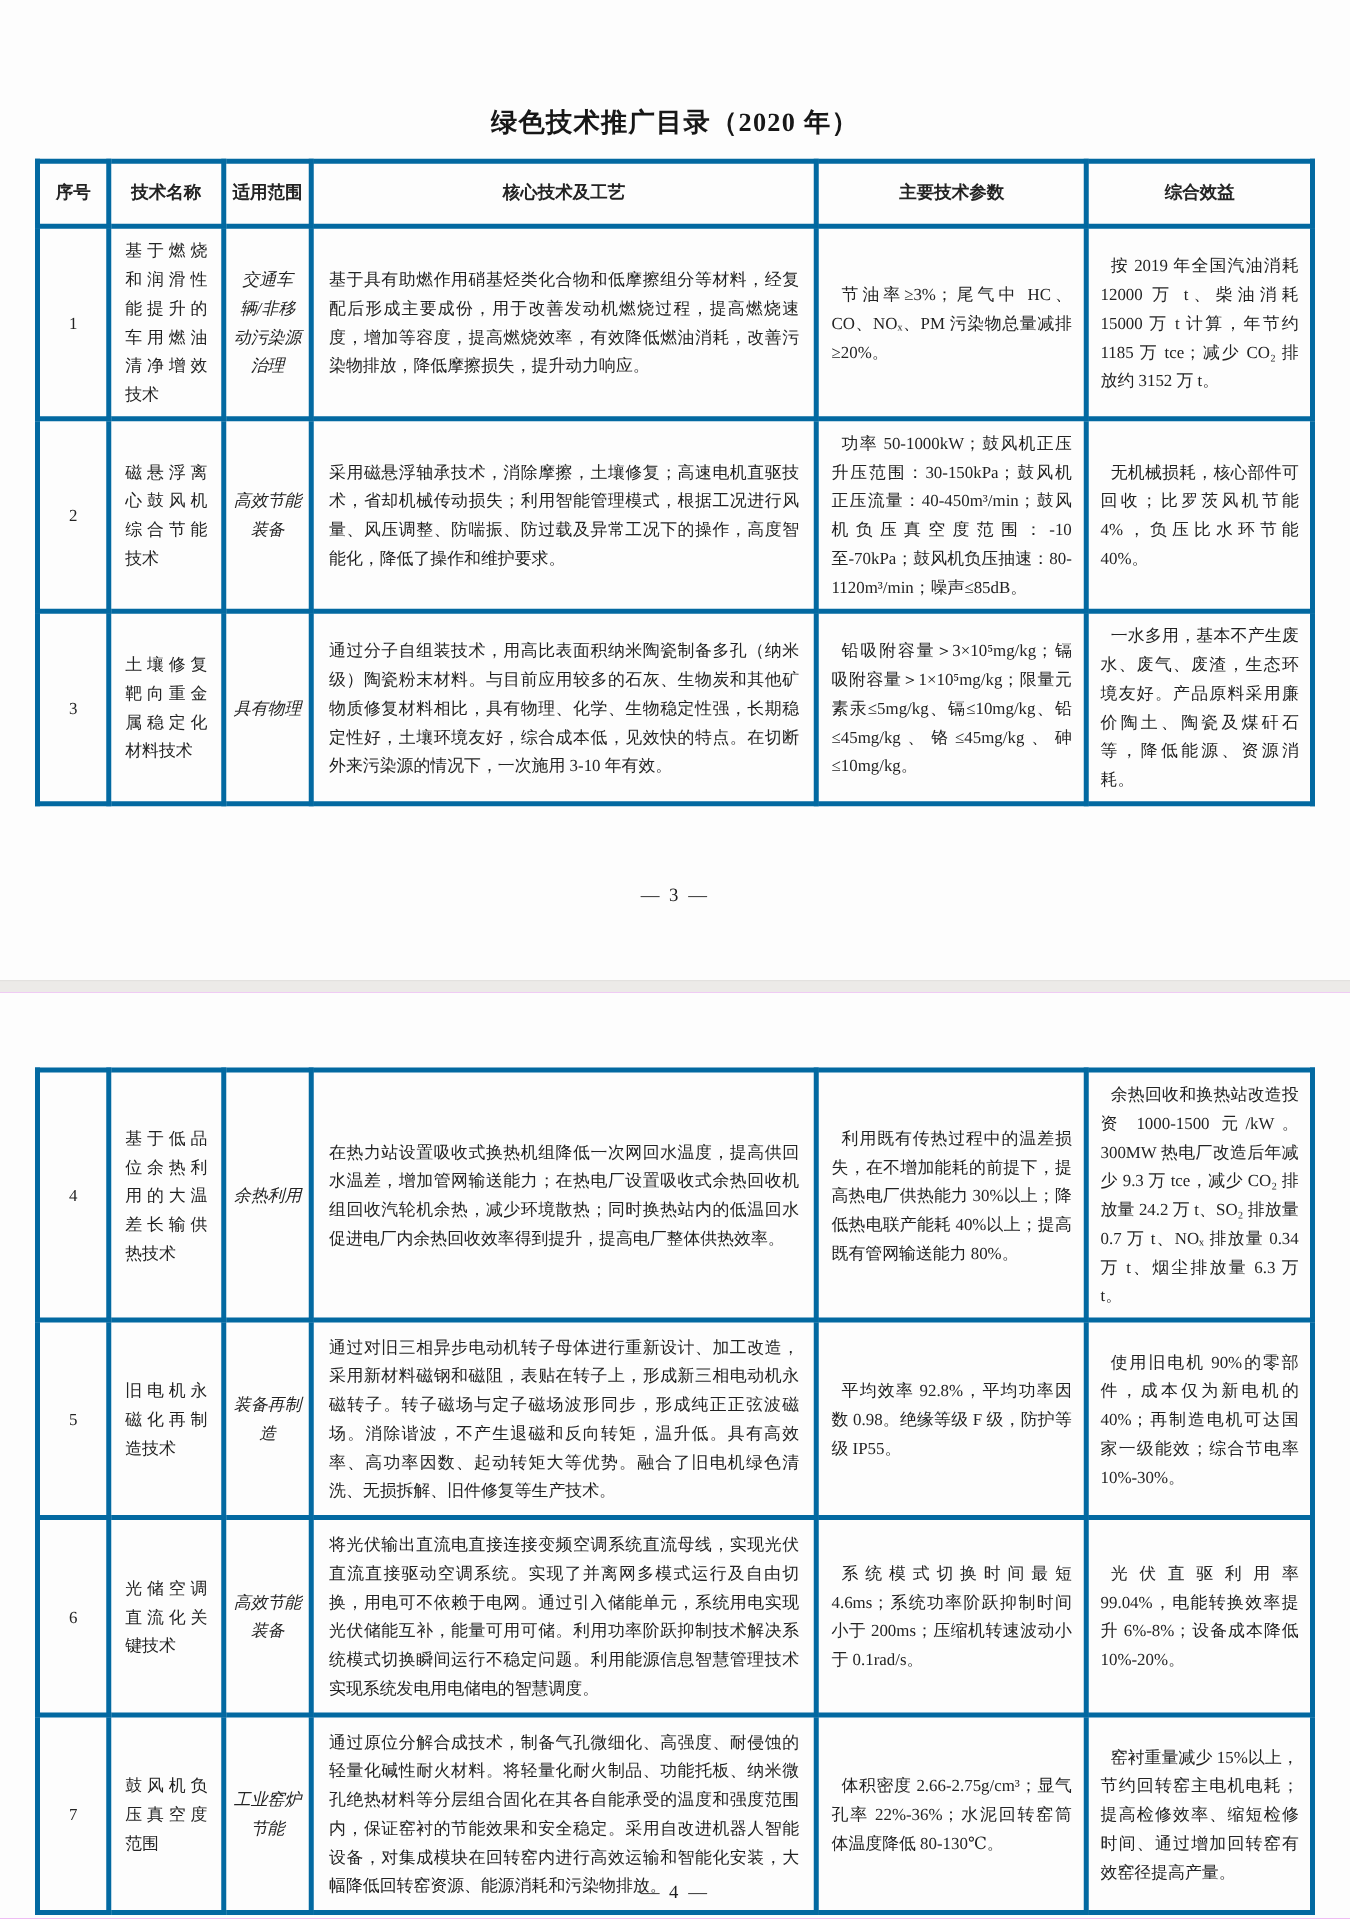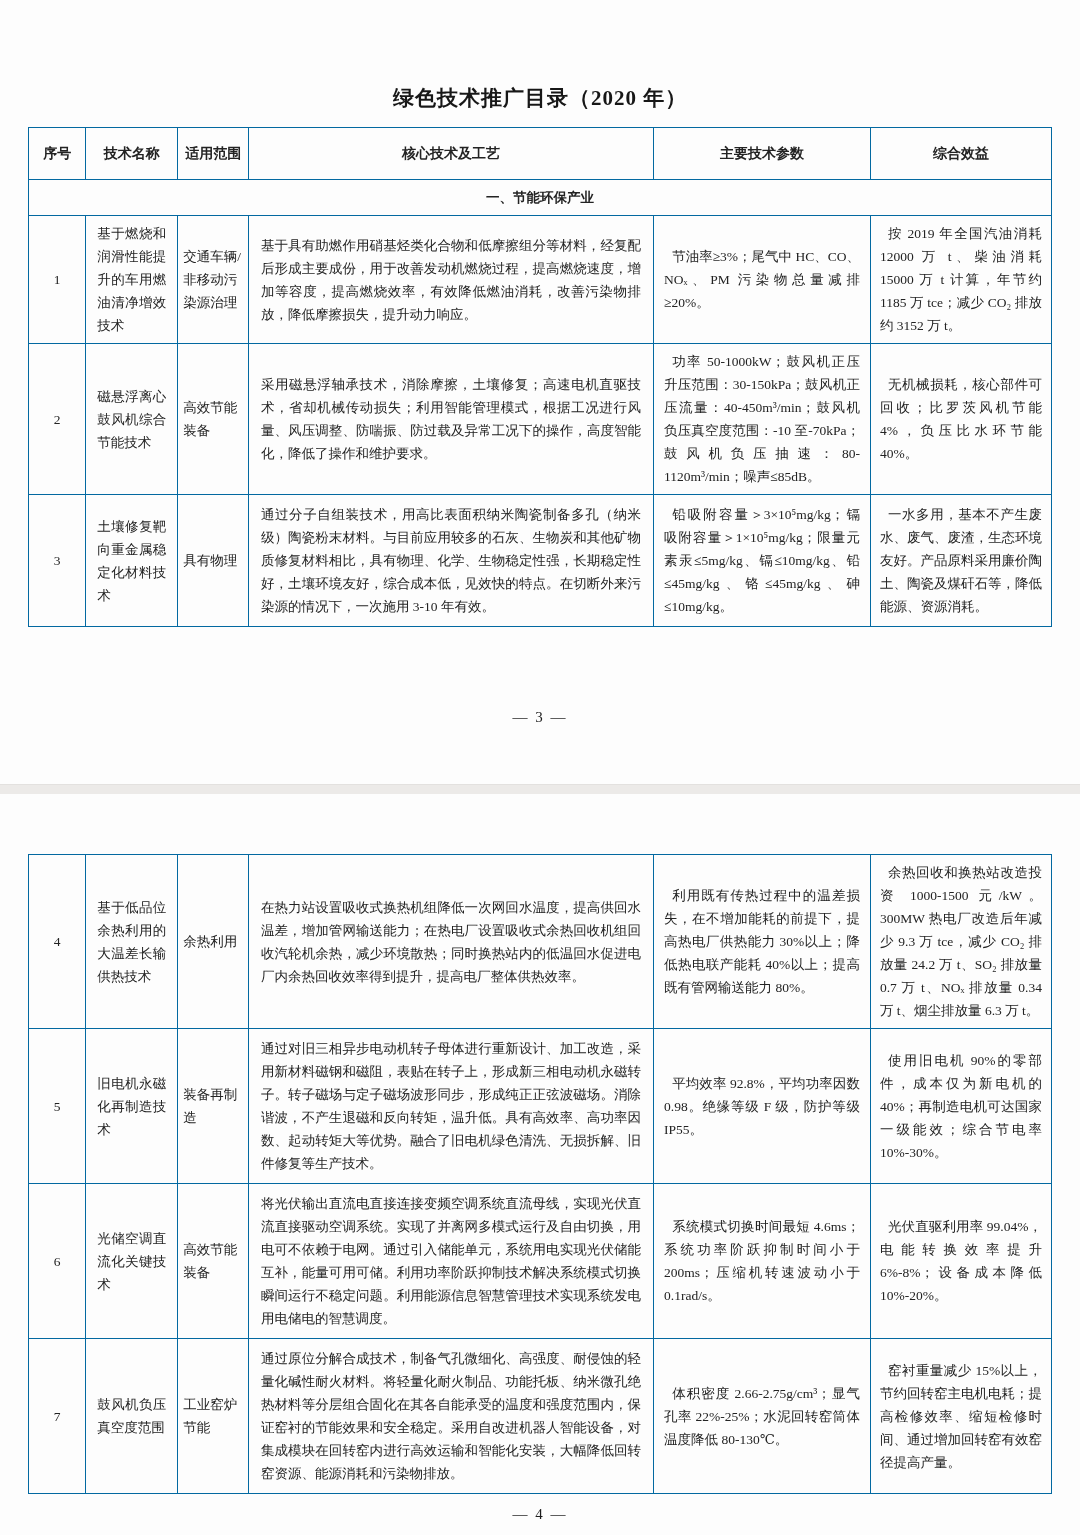--- a/index.html
+++ b/index.html
@@ -28,7 +28,7 @@
     table-layout: fixed;
   }
   table.catalog td, table.catalog th {
-    border: 1px solid #0369a1;
+    border: 4px solid #0369a1;
     color: #232323;
     vertical-align: middle;
   }

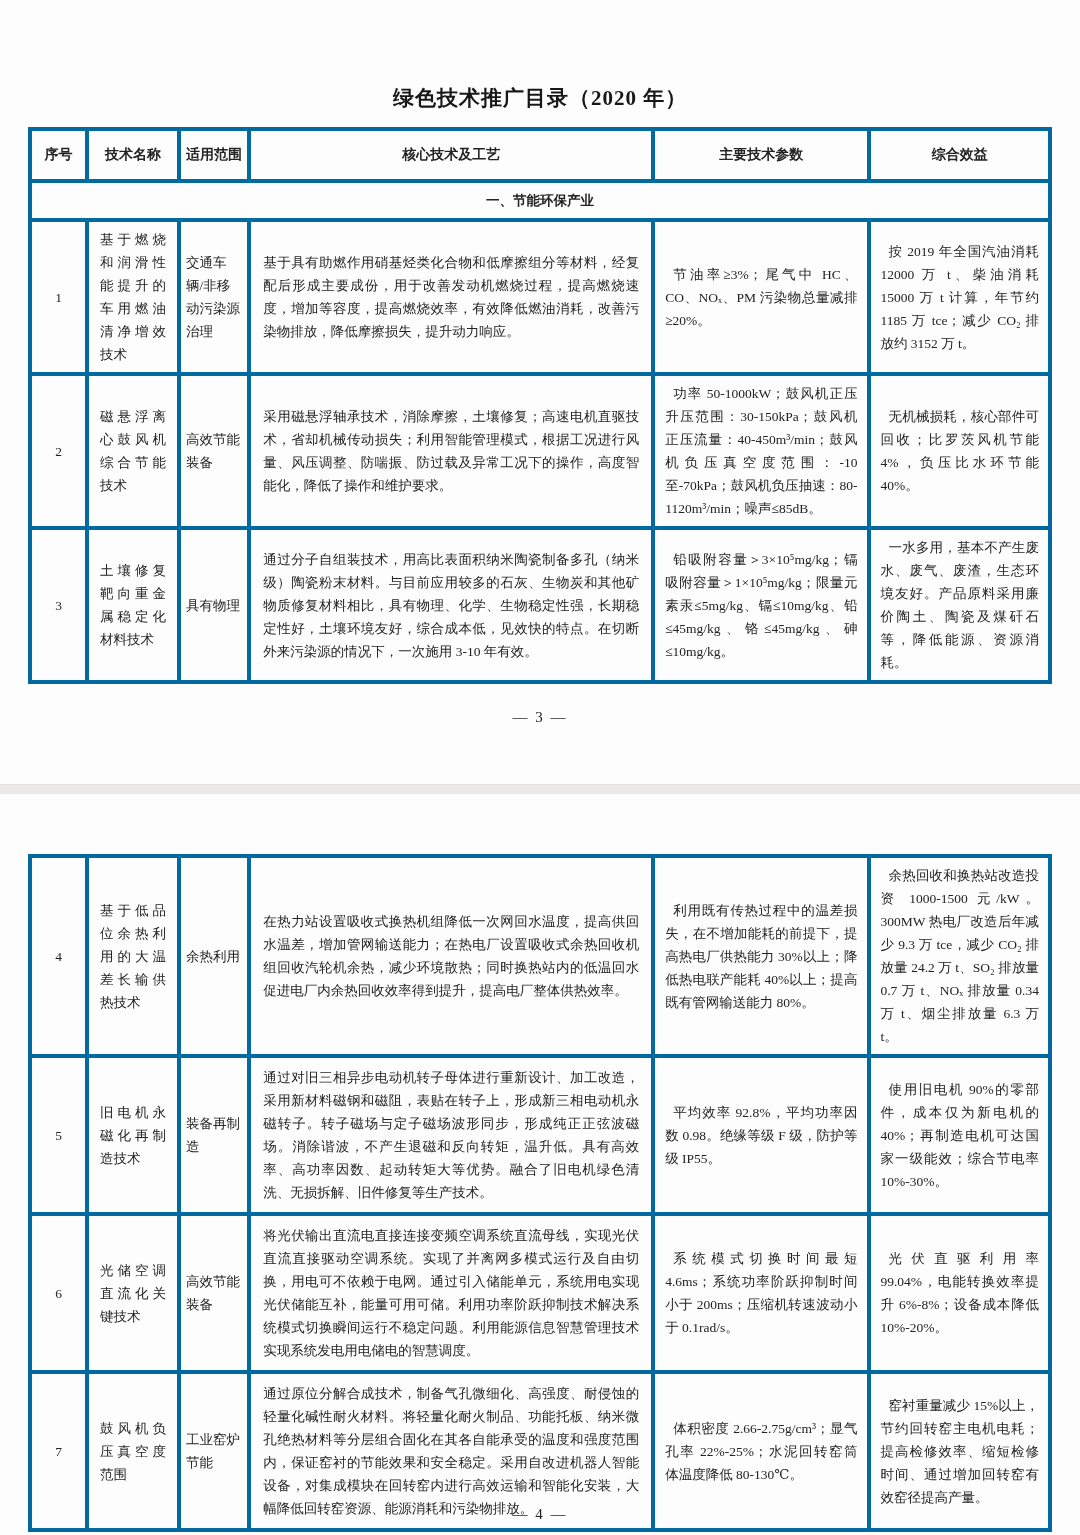--- a/index.html
+++ b/index.html
@@ -98,9 +98,6 @@
           </tr>
       </thead>
       <tbody>
-        <tr class="section-row">
-          <td colspan="6">一、节能环保产业</td>
-        </tr>
 
   <tr>
     <td class="cell-no">1</td>

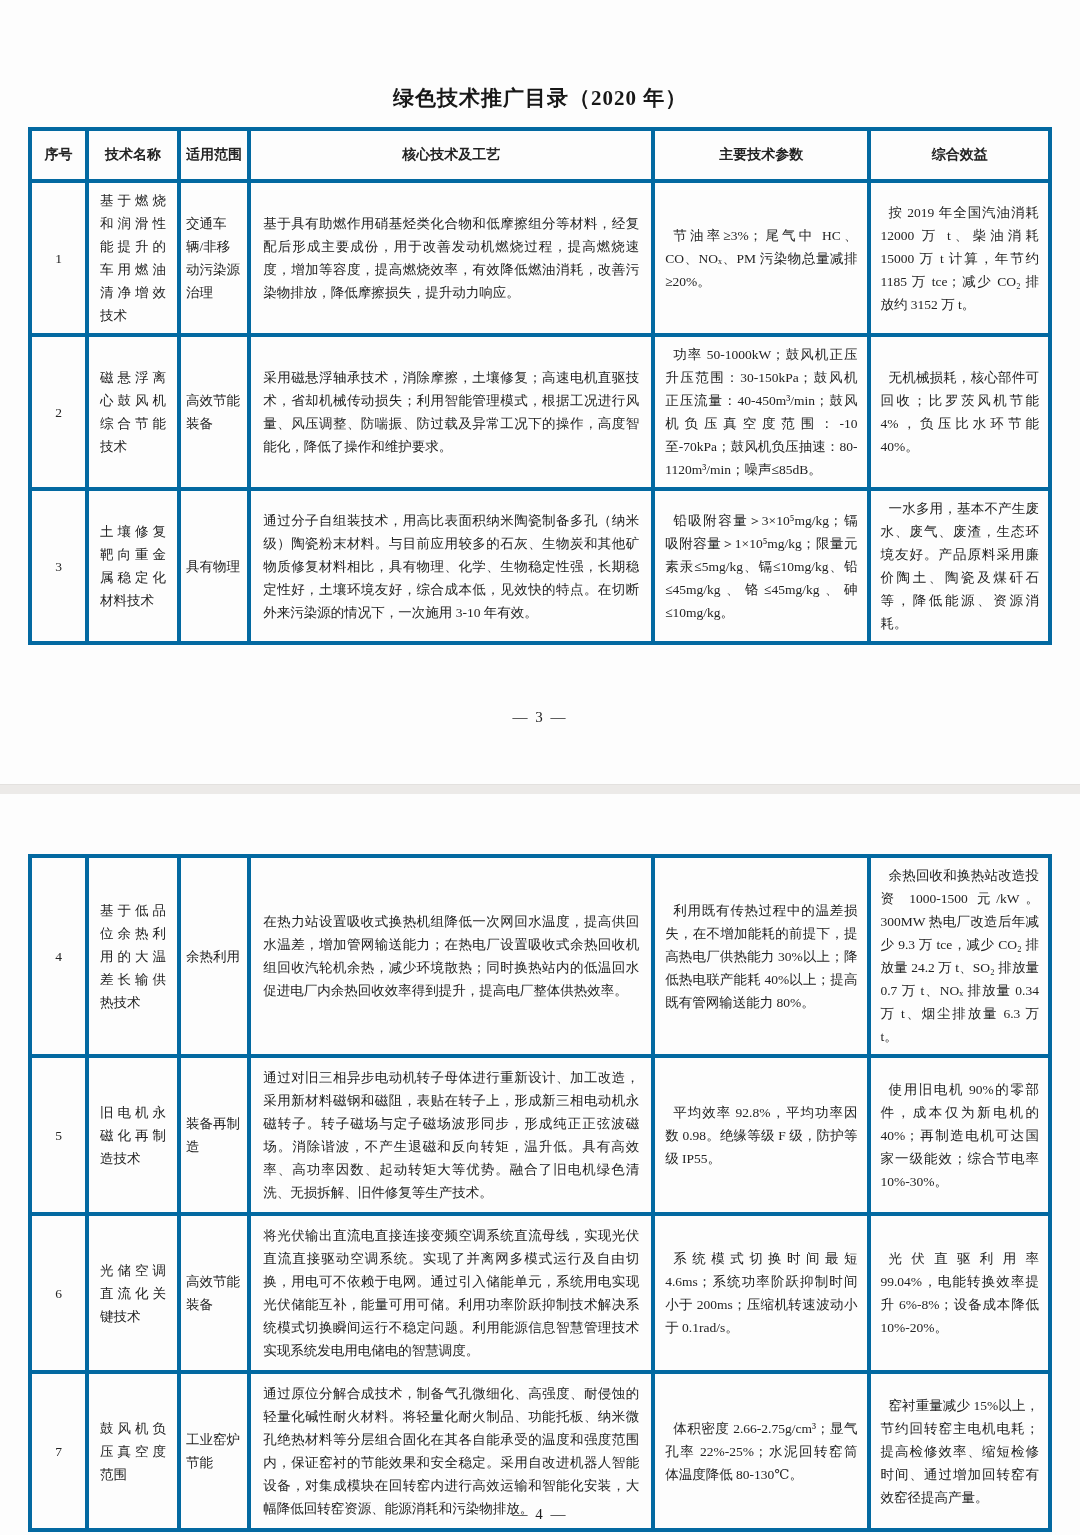--- a/index.html
+++ b/index.html
@@ -54,7 +54,7 @@
   }
   .cell-no    { text-align: center; font-size: 14px; }
   .cell-name  { text-align: justify; padding: 6px 11px !important; }
-  .cell-scope { padding: 6px 5px !important; }
+  .cell-scope { text-align: center; padding: 6px 5px !important; font-style: italic; }
   .cell-core  { text-align: justify; padding: 8px 12px !important; margin-left: 31px; }
   .cell-params  { text-align: justify; text-indent: 0.6em; padding: 6px 10px !important; }
   .cell-benefit { text-align: justify; text-indent: 0.6em; padding: 6px 9px !important; }

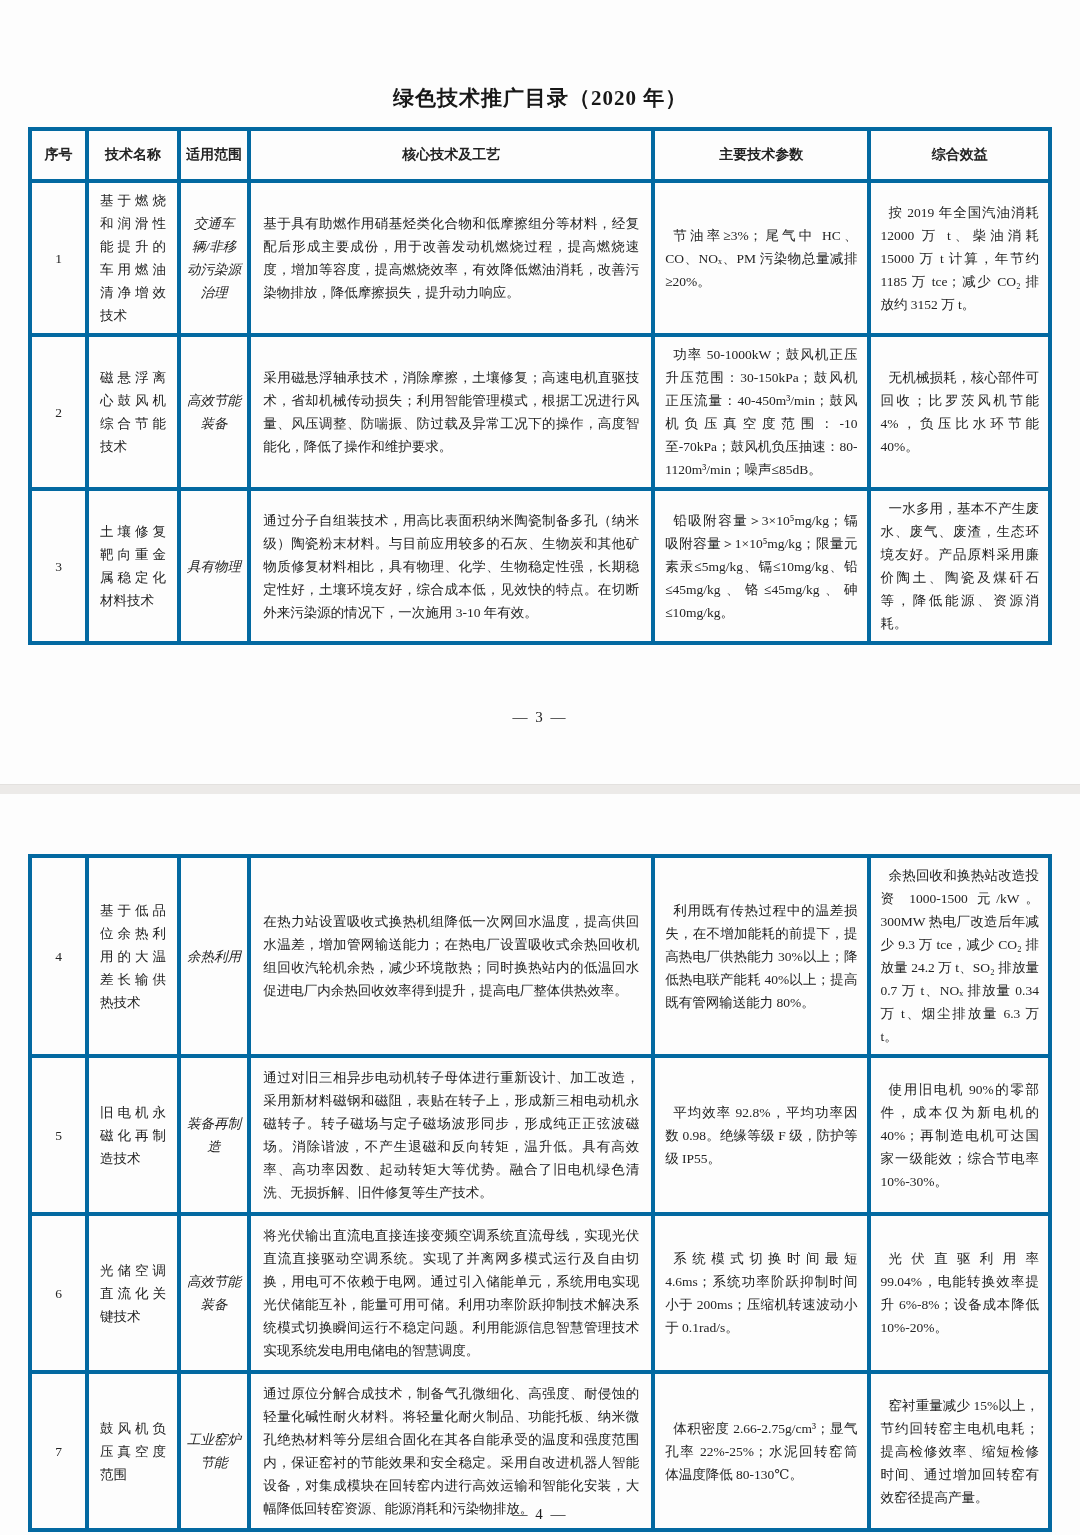--- a/index.html
+++ b/index.html
@@ -176,7 +176,7 @@
     <td class="cell-name">鼓风机负压真空度范围</td>
     <td class="cell-scope">工业窑炉节能</td>
     <td class="cell-core">通过原位分解合成技术，制备气孔微细化、高强度、耐侵蚀的轻量化碱性耐火材料。将轻量化耐火制品、功能托板、纳米微孔绝热材料等分层组合固化在其各自能承受的温度和强度范围内，保证窑衬的节能效果和安全稳定。采用自改进机器人智能设备，对集成模块在回转窑内进行高效运输和智能化安装，大幅降低回转窑资源、能源消耗和污染物排放。</td>
-    <td class="cell-params">体积密度 2.66-2.75g/cm³；显气孔率 22%-25%；水泥回转窑筒体温度降低 80-130℃。</td>
+    <td class="cell-params">体积密度 2.66-2.75g/cm³；显气孔率 22%-36%；水泥回转窑筒体温度降低 80-130℃。</td>
     <td class="cell-benefit">窑衬重量减少 15%以上，节约回转窑主电机电耗；提高检修效率、缩短检修时间、通过增加回转窑有效窑径提高产量。</td>
   </tr>
 </tbody>

